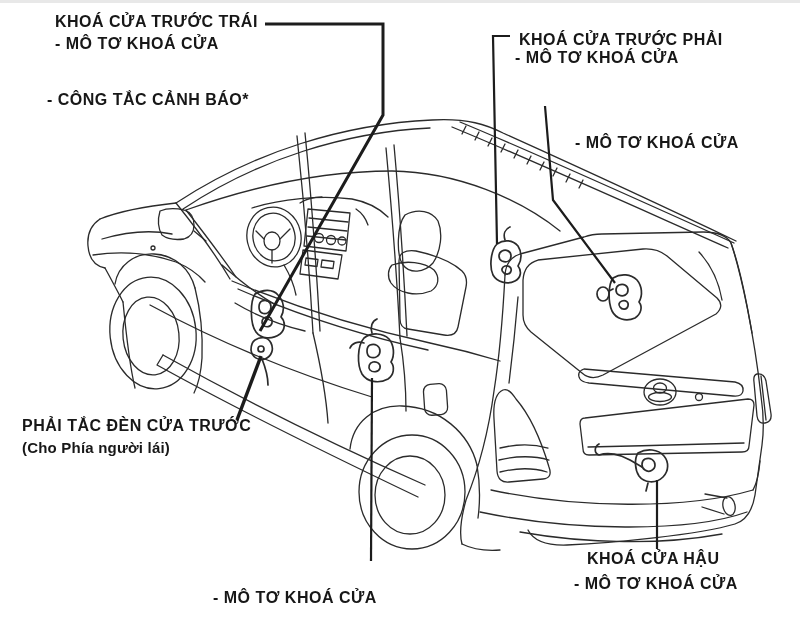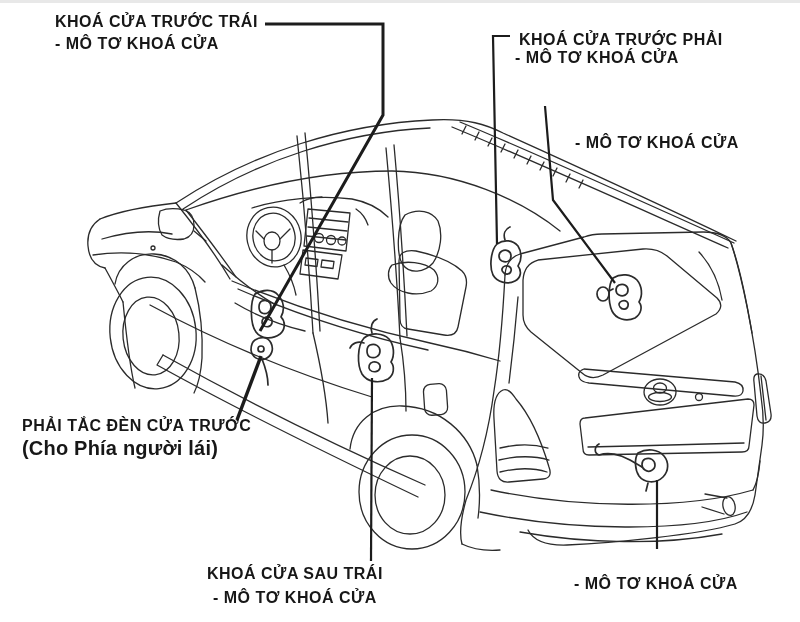--- a/index.html
+++ b/index.html
@@ -193,6 +193,7 @@
 
   <div class="lbl" style="left:55px;top:10px">KHOÁ CỬA TRƯỚC TRÁI</div>
   <div class="lbl" style="left:55px;top:32px">- MÔ TƠ KHOÁ CỬA</div>
+  <div class="lbl" style="left:47px;top:88px">- CÔNG TẮC CẢNH BÁO*</div>
 
   <div class="lbl" style="left:519px;top:28px">KHOÁ CỬA TRƯỚC PHẢI</div>
   <div class="lbl" style="left:515px;top:46px">- MÔ TƠ KHOÁ CỬA</div>

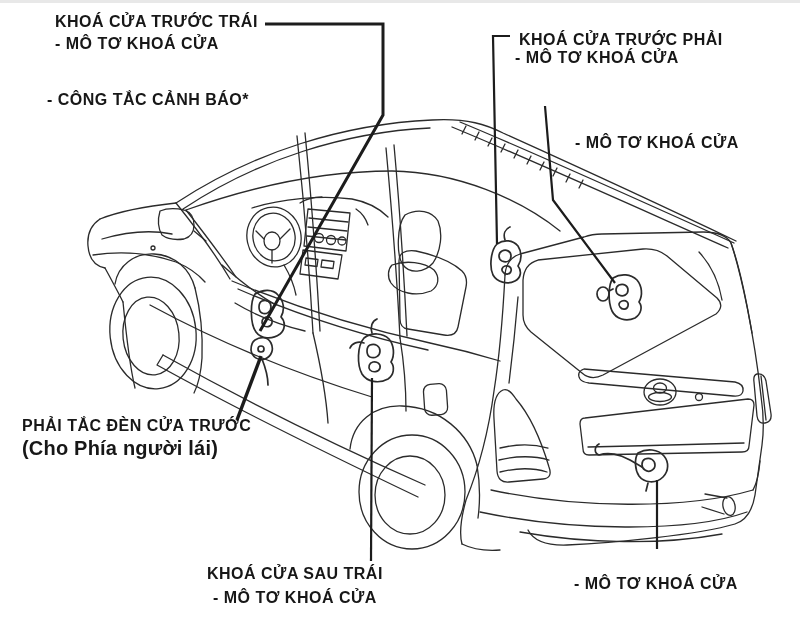--- a/index.html
+++ b/index.html
@@ -12,7 +12,7 @@
     position:absolute;white-space:nowrap;color:#171717;
     font-weight:700;font-size:16px;letter-spacing:0.5px;line-height:18px;
   }
-  .lbl.small{font-size:20px;letter-spacing:0.2px;}
+  .lbl.small{font-size:15px;letter-spacing:0.2px;}
 </style>
 </head>
 <body>

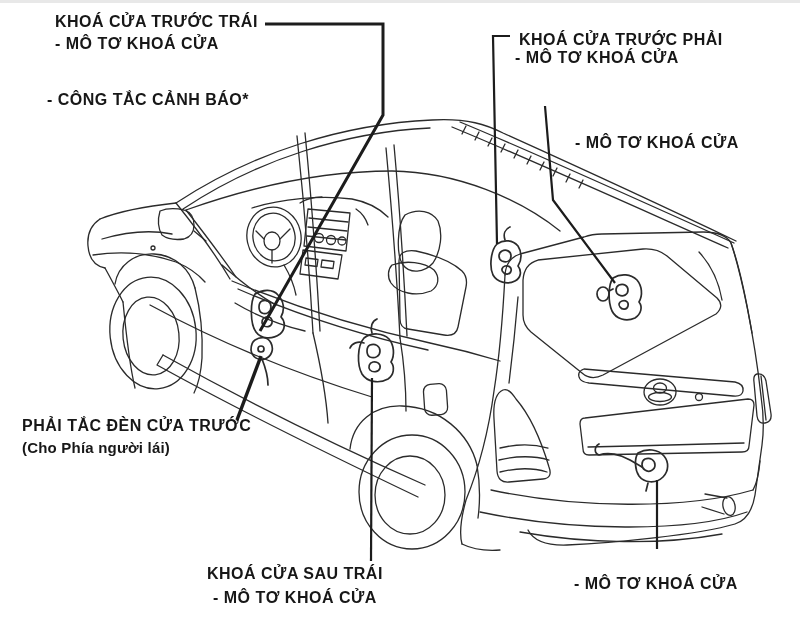--- a/index.html
+++ b/index.html
@@ -206,6 +206,7 @@
   <div class="lbl" style="left:207px;top:562px">KHOÁ CỬA SAU TRÁI</div>
   <div class="lbl" style="left:213px;top:586px">- MÔ TƠ KHOÁ CỬA</div>
 
+  <div class="lbl" style="left:587px;top:547px">KHOÁ CỬA HẬU</div>
   <div class="lbl" style="left:574px;top:572px">- MÔ TƠ KHOÁ CỬA</div>
 
 </div>

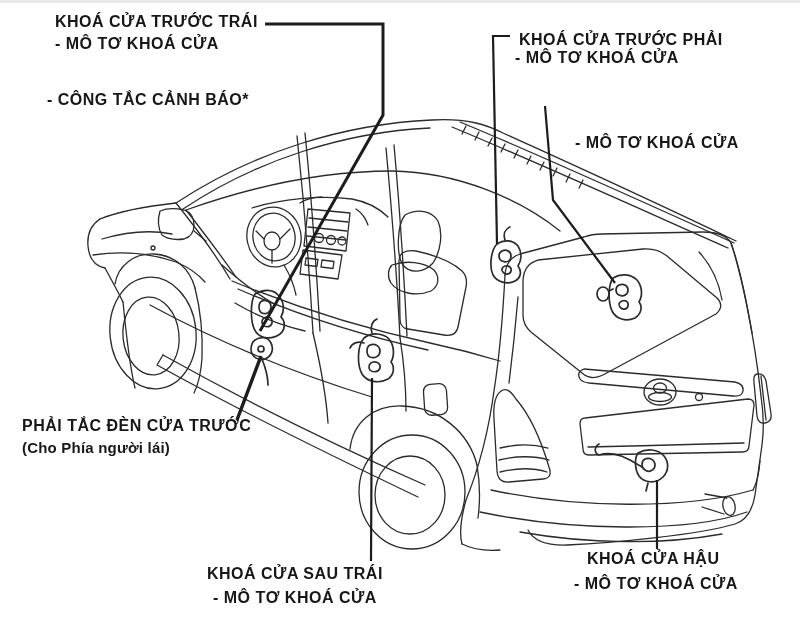--- a/index.html
+++ b/index.html
@@ -203,7 +203,6 @@
   <div class="lbl" style="left:22px;top:414px">PHẢI TẮC ĐÈN CỬA TRƯỚC</div>
   <div class="lbl small" style="left:22px;top:436px">(Cho Phía người lái)</div>
 
-  <div class="lbl" style="left:207px;top:562px">KHOÁ CỬA SAU TRÁI</div>
   <div class="lbl" style="left:213px;top:586px">- MÔ TƠ KHOÁ CỬA</div>
 
   <div class="lbl" style="left:587px;top:547px">KHOÁ CỬA HẬU</div>

